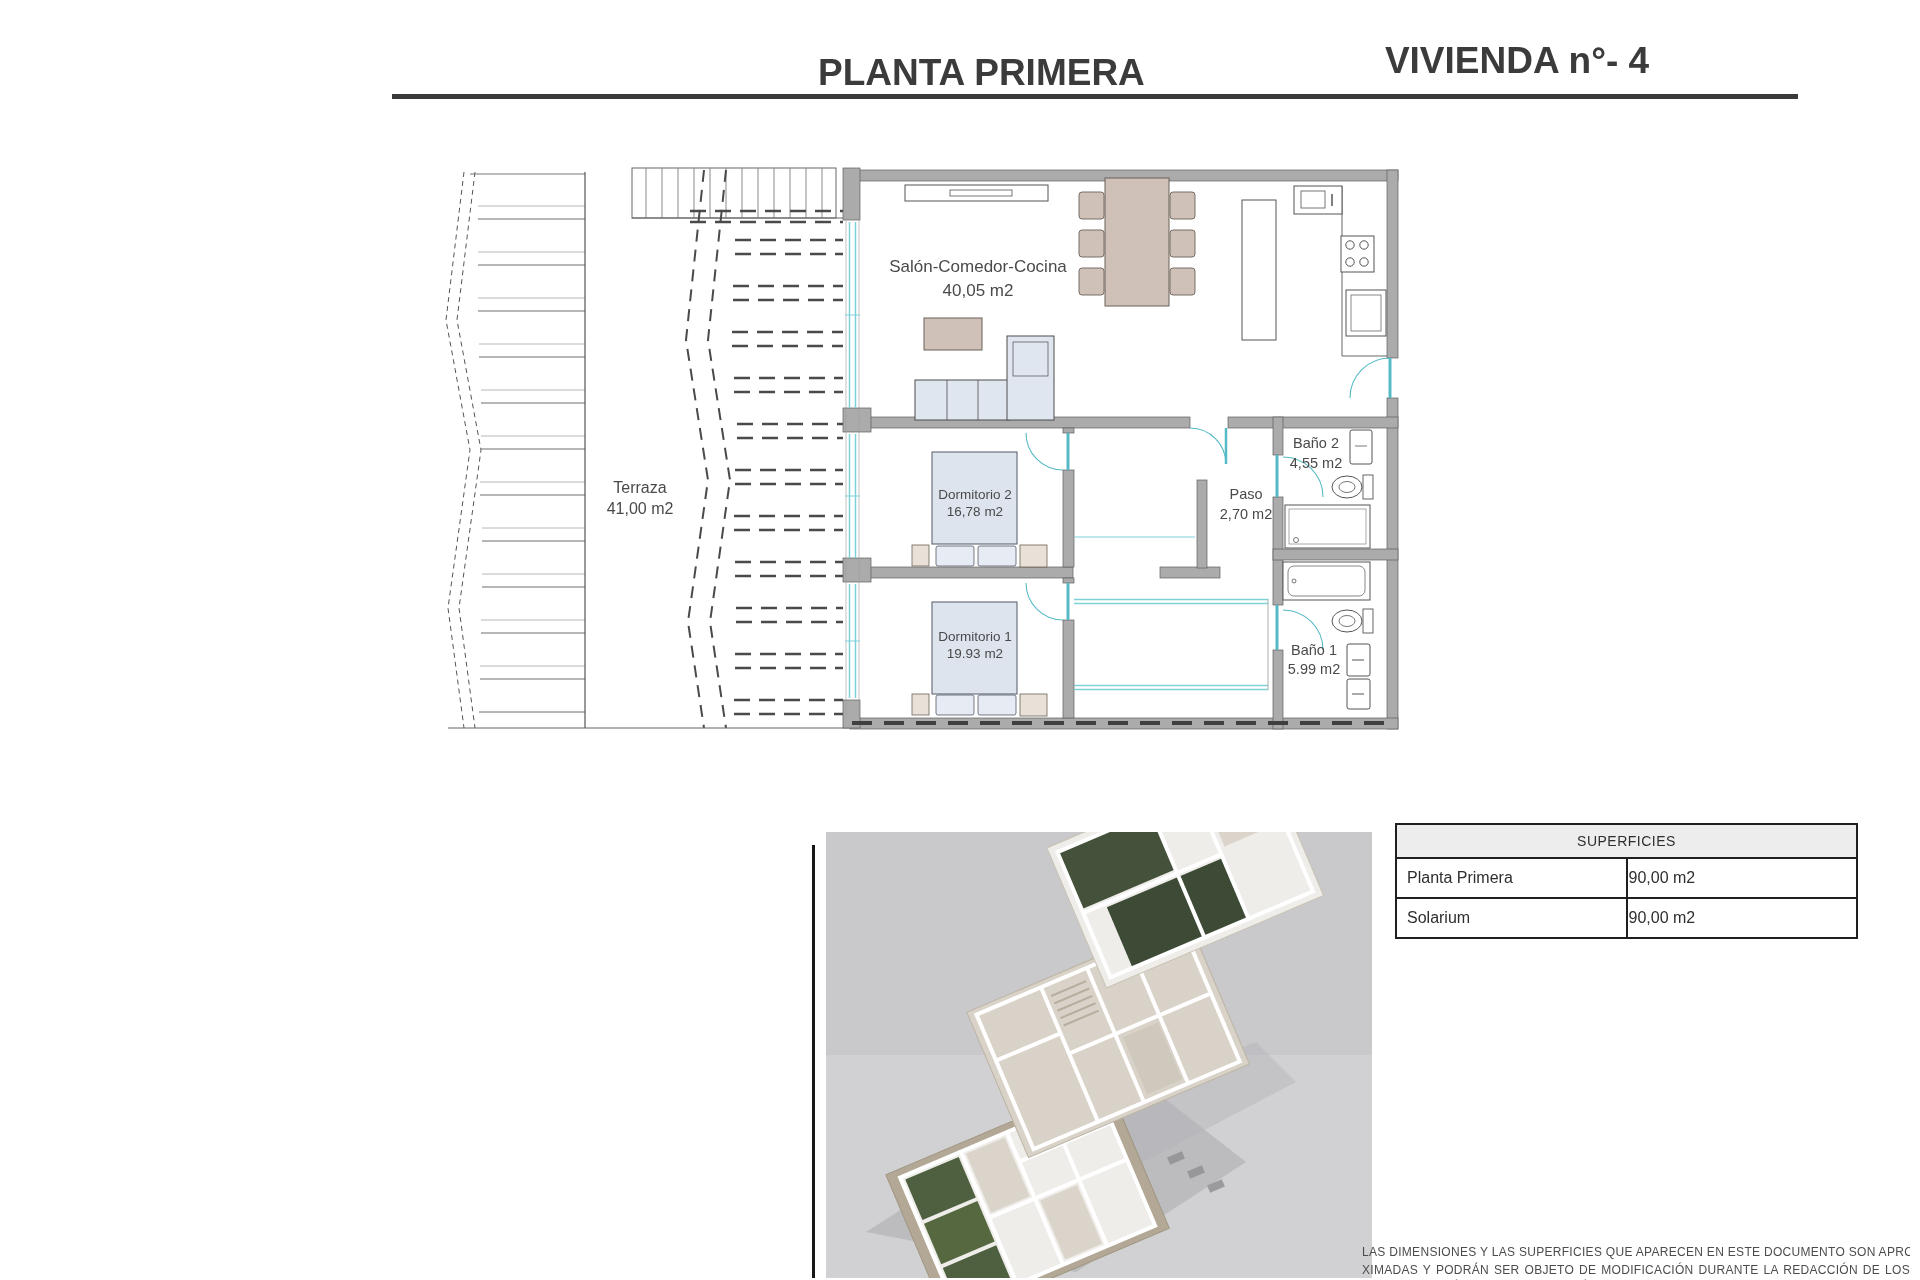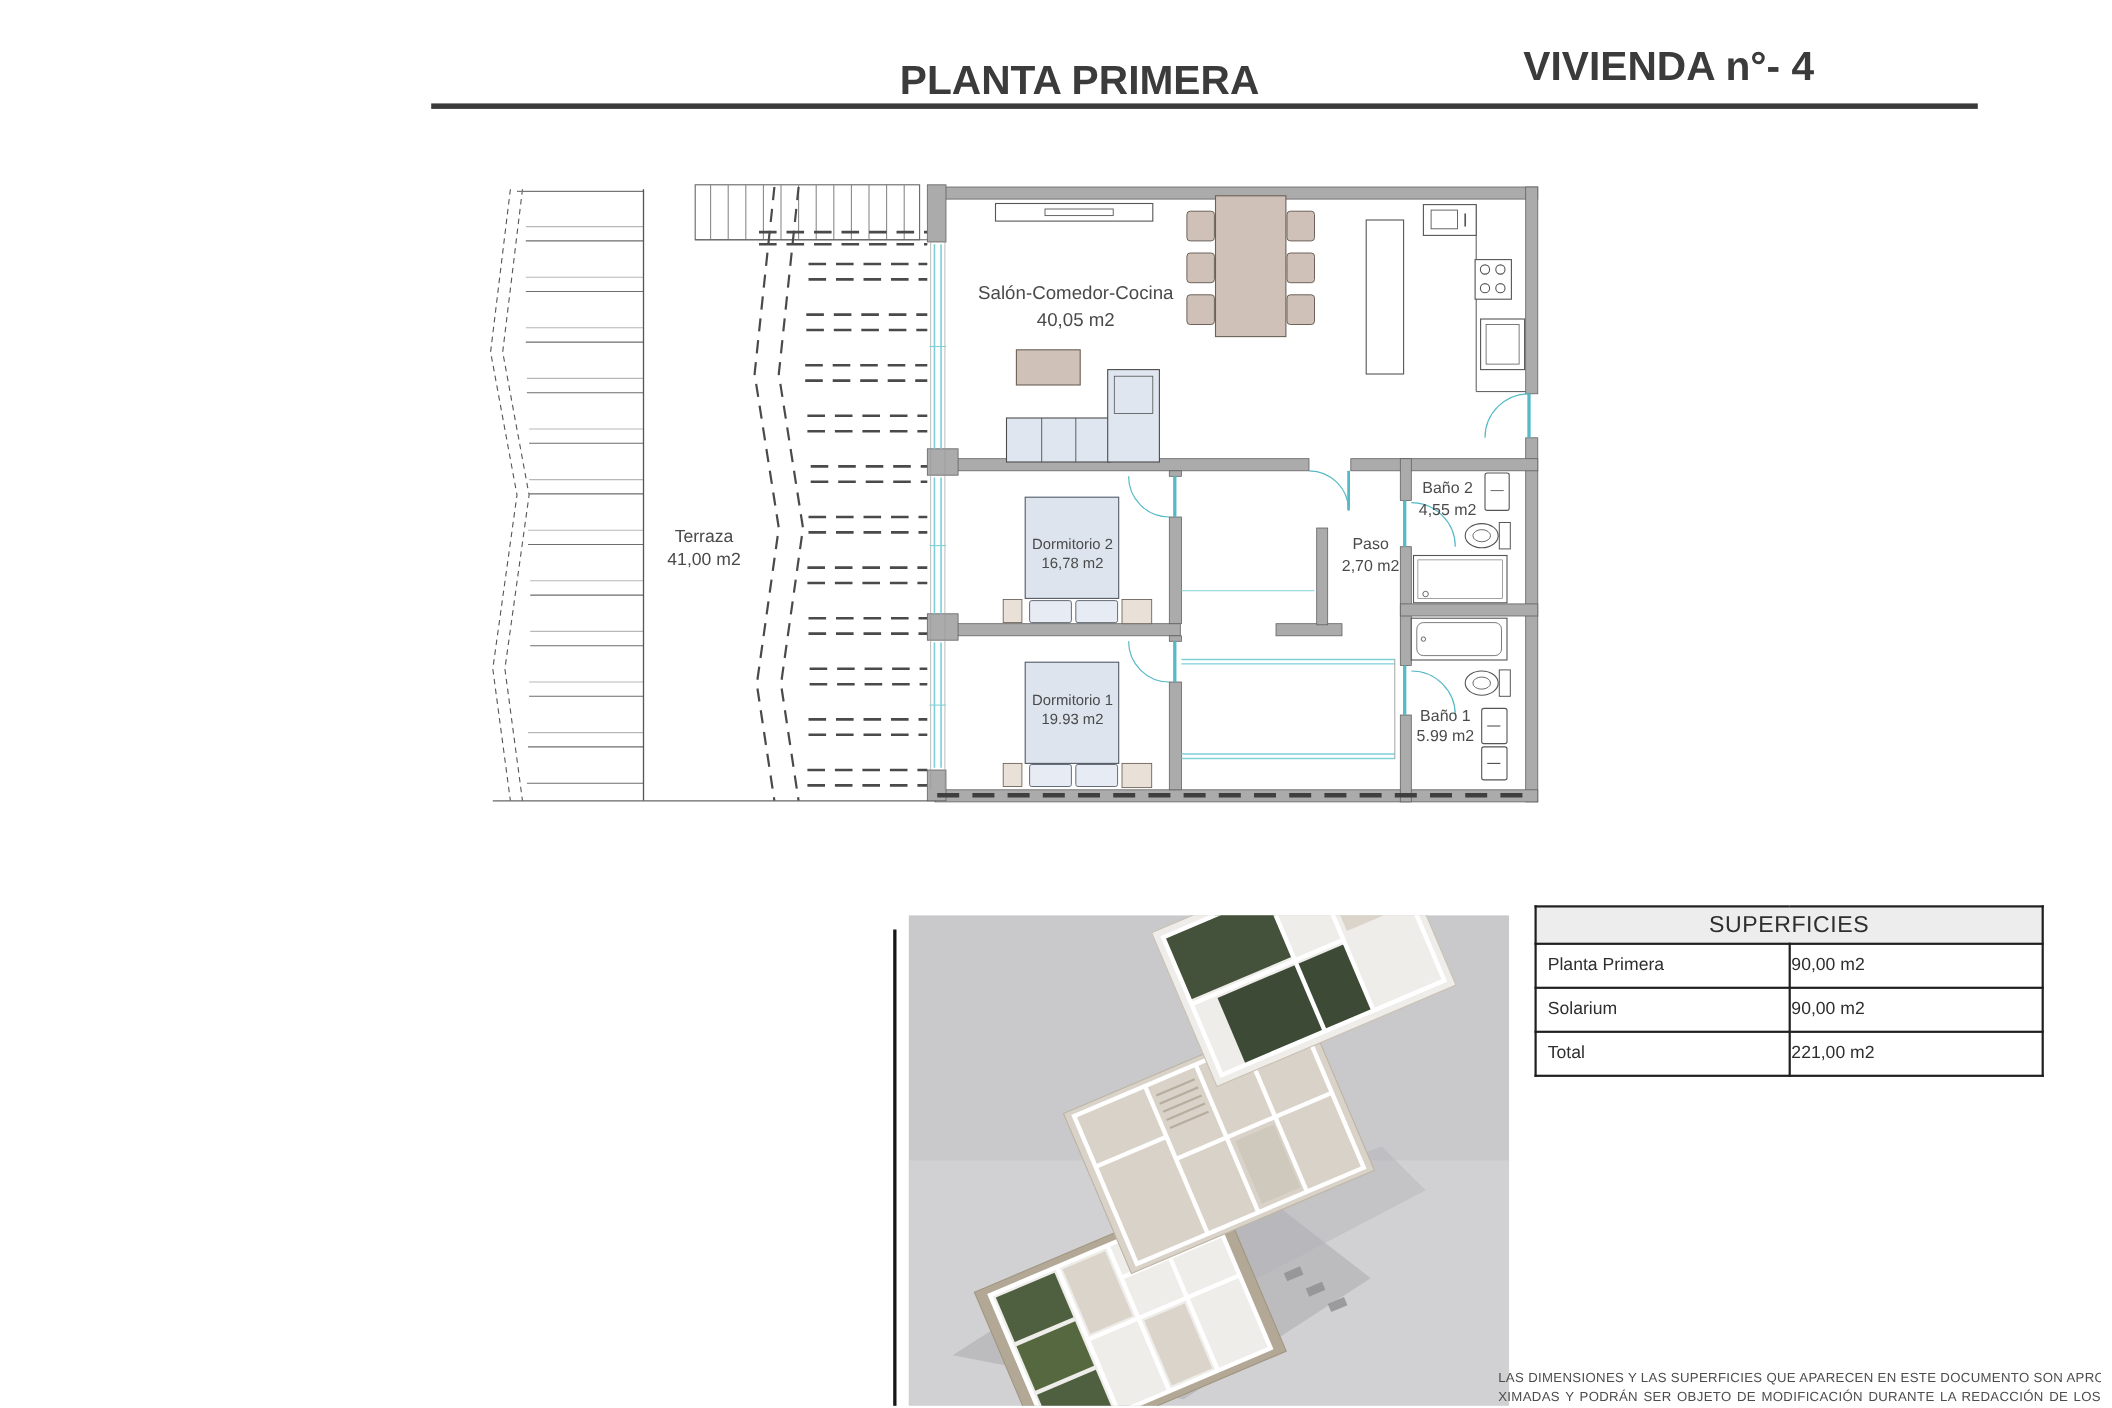--- a/index.html
+++ b/index.html
@@ -21,7 +21,7 @@
     font-family:"Liberation Sans",sans-serif;
   }
   .surf-table th{
-    background:#ededed;font-size:21px;font-weight:400;height:30px;
+    background:#ededed;font-size:14px;font-weight:400;height:30px;
     text-align:center;letter-spacing:.5px;
   }
   .surf-table td{height:36px;font-size:16px;background:#ffffff;}

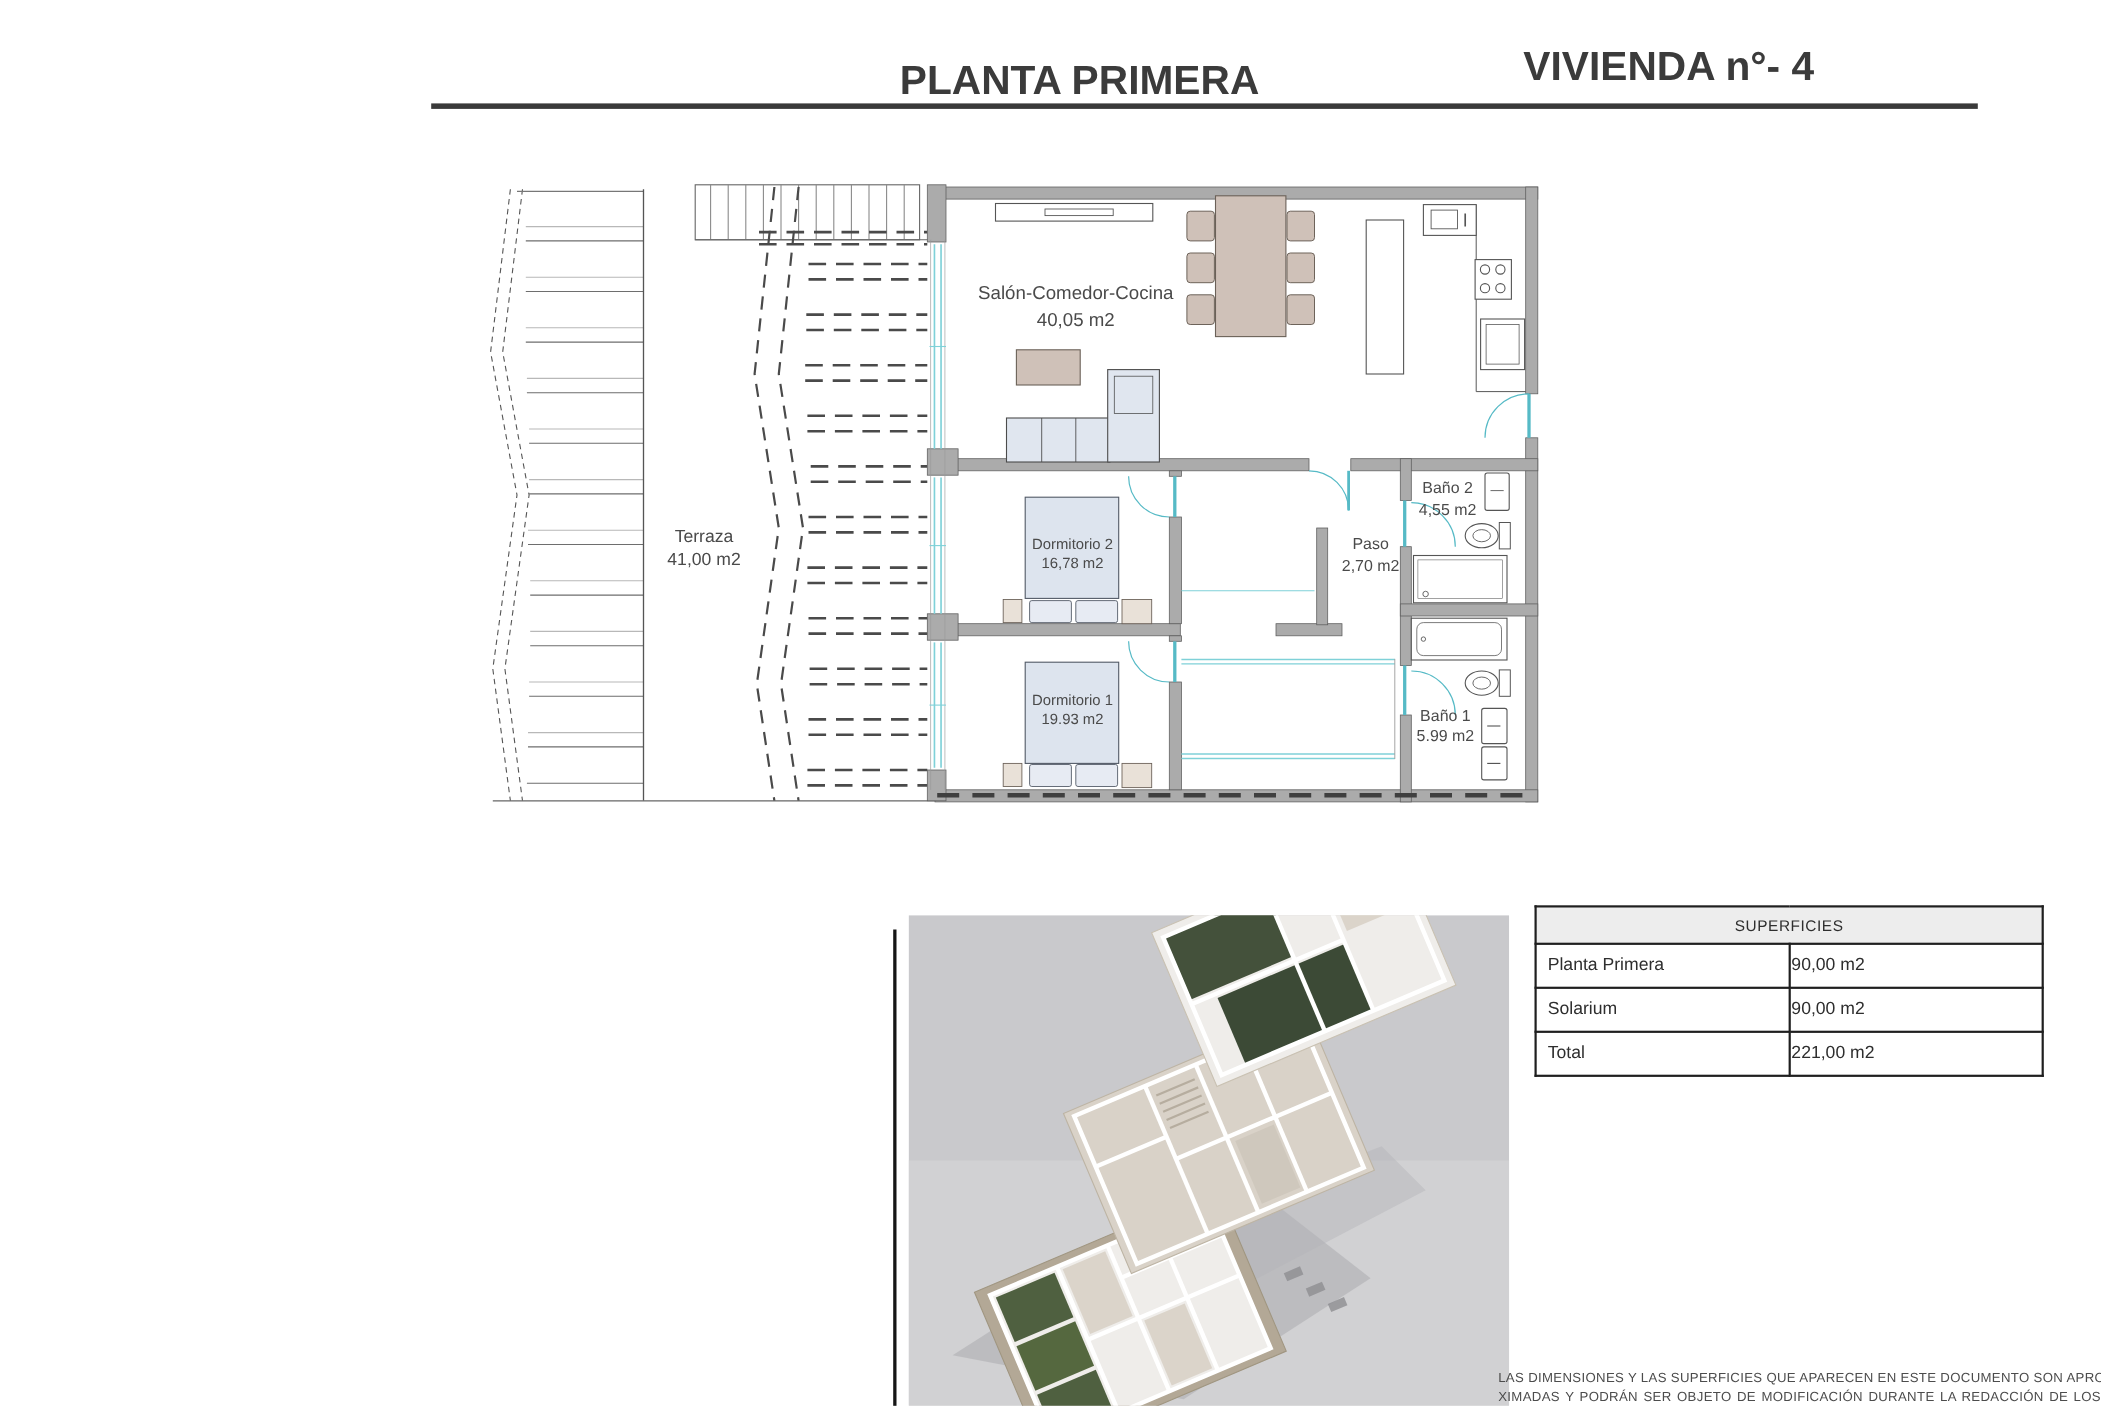--- a/index.html
+++ b/index.html
@@ -324,10 +324,6 @@
       <td class="lbl">Solarium</td>
       <td class="val">90,00 m2</td>
     </tr>
-    <tr>
-      <td class="lbl">Total</td>
-      <td class="val">221,00 m2</td>
-    </tr>
   </tbody>
 </table>
 

